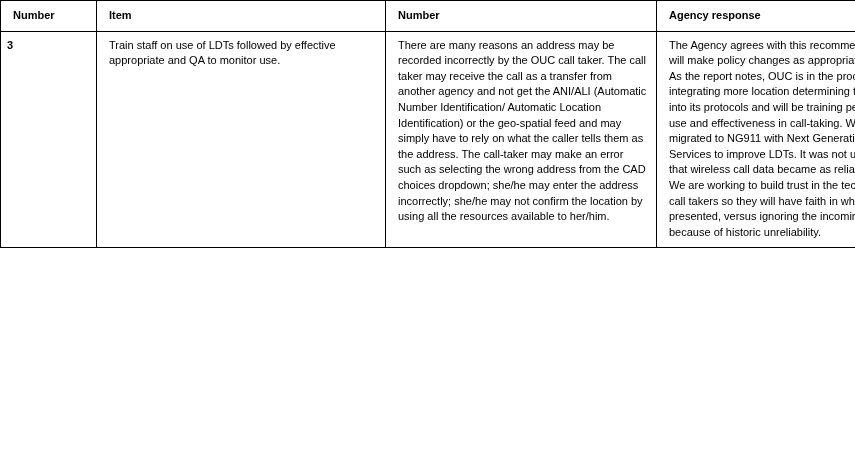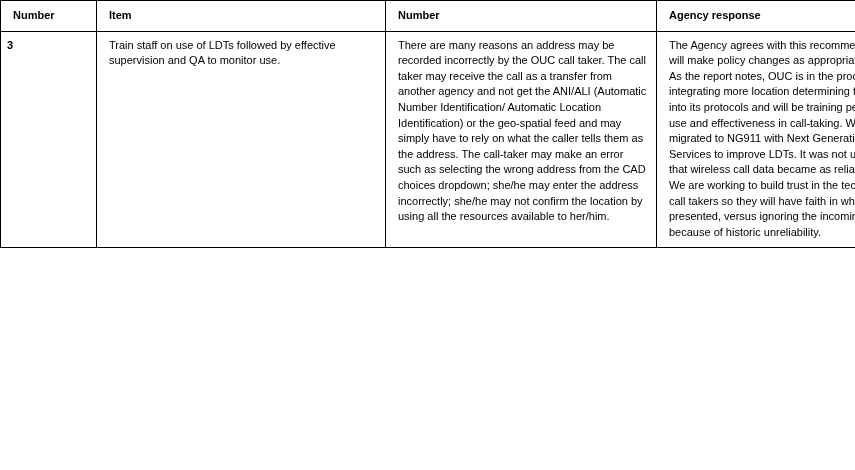--- a/index.html
+++ b/index.html
@@ -63,7 +63,7 @@
   <tbody>
     <tr>
       <td class="cell-number">3</td>
-      <td class="cell-item">Train staff on use of LDTs followed by effective supervision and QA to monitor use.</td>
+      <td class="cell-item">Train staff on use of LDTs followed by effective appropriate and QA to monitor use.</td>
       <td class="cell-comment">There are many reasons an address may be recorded incorrectly by the OUC call taker. The call taker may receive the call as a transfer from another agency and not get the ANI/ALI (Automatic Number Identification/ Automatic Location Identification) or the geo-spatial feed and may simply have to rely on what the caller tells them as the address. The call-taker may make an error such as selecting the wrong address from the CAD choices dropdown; she/he may enter the address incorrectly; she/he may not confirm the location by using all the resources available to her/him.</td>
       <td class="cell-agency">
         <p class="para">The Agency agrees with this recommendation and will make policy changes as appropriate in FY22 Q1.</p>

